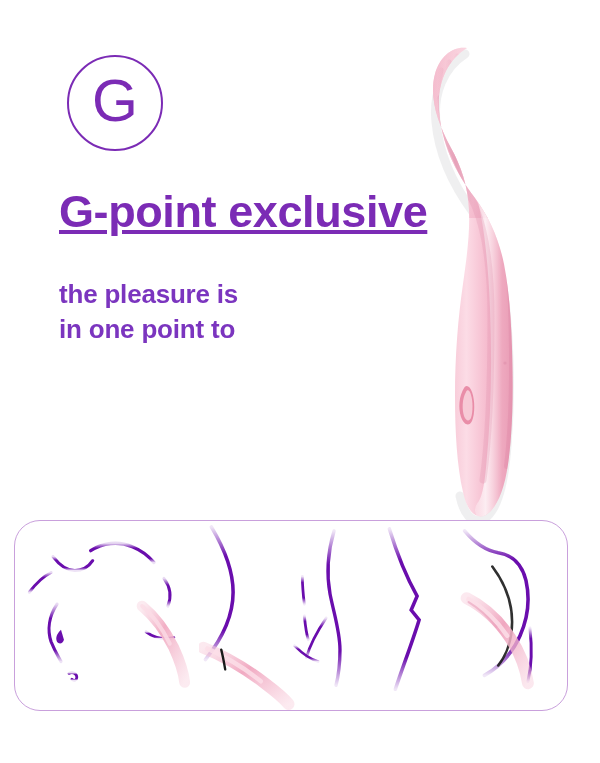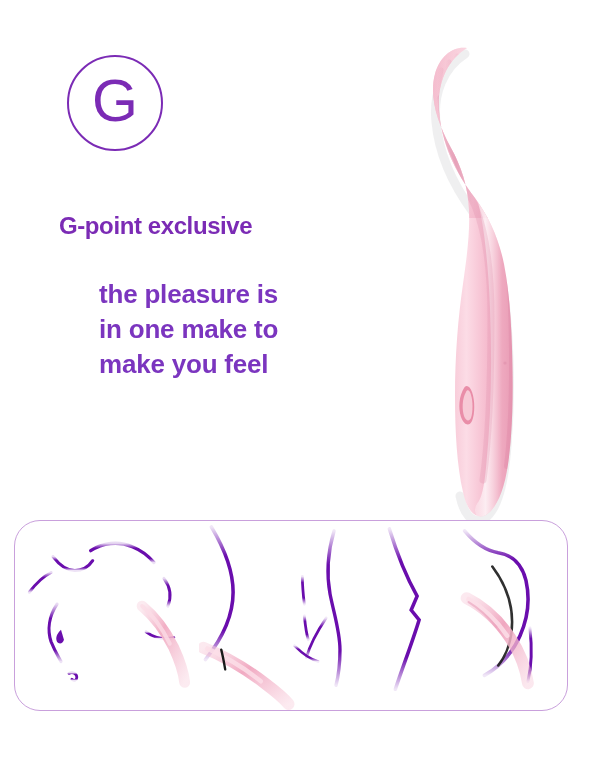--- a/index.html
+++ b/index.html
@@ -54,13 +54,14 @@
   .headline {
     position: absolute;
     left: 59px;
-    top: 204px;
-    font-size: 24px;
+    top: 190px;
+    font-size: 45px;
     line-height: 44px;
     font-weight: 700;
     color: var(--accent, #7B2BB5);
     letter-spacing: -0.4px;
     white-space: nowrap;
+    text-decoration: underline;
   }
 
   

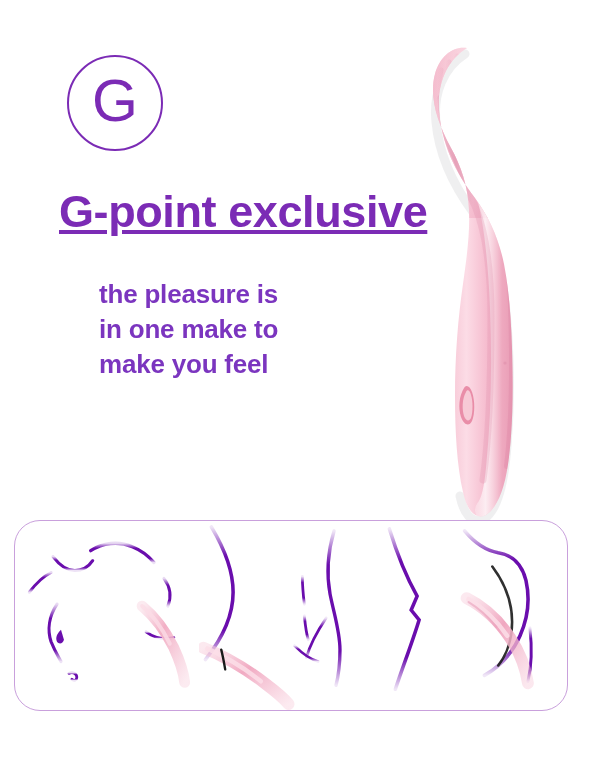--- a/index.html
+++ b/index.html
@@ -76,7 +76,7 @@
     color: var(--accent2, #7B35BF);
     letter-spacing: -0.2px;
   }
-  .bodycopy .line { display: block; white-space: nowrap; margin-left: 40px; }
+  .bodycopy .line { display: block; white-space: nowrap; }
 
   
   .product-hero {

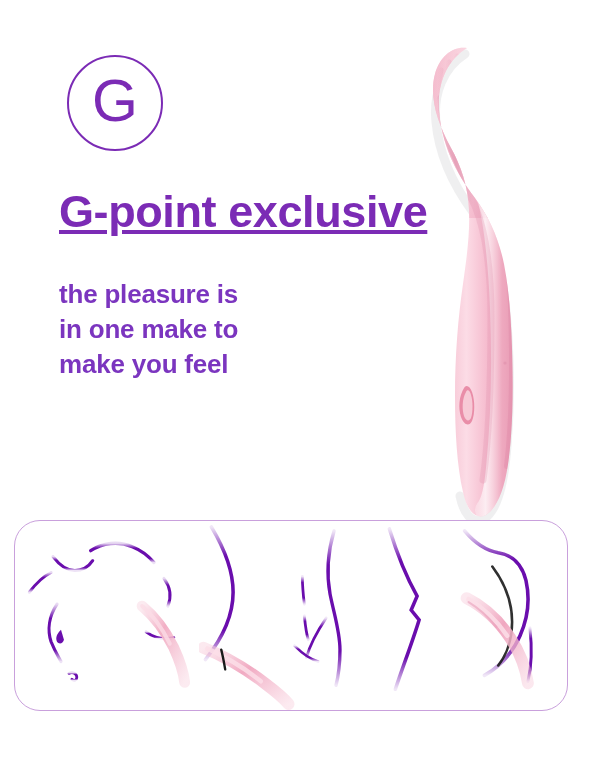--- a/index.html
+++ b/index.html
@@ -128,7 +128,7 @@
 
   <div class="bodycopy" style="color: rgb(123, 53, 191);">
     <span class="line">the pleasure is</span>
-    <span class="line">in one make to</span>
+    <span class="line">in one point to</span>
     <span class="line">make you feel</span>
   </div>
 

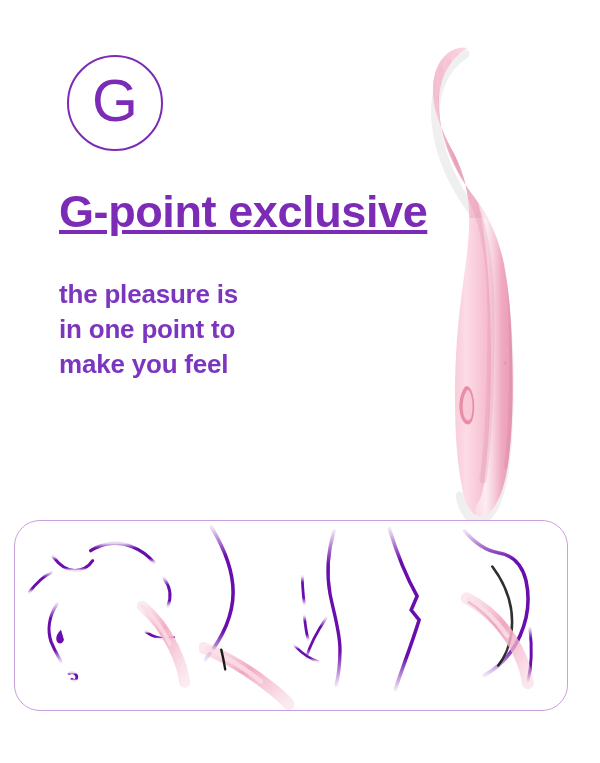--- a/index.html
+++ b/index.html
@@ -129,7 +129,6 @@
   <div class="bodycopy" style="color: rgb(123, 53, 191);">
     <span class="line">the pleasure is</span>
     <span class="line">in one point to</span>
-    <span class="line">make you feel</span>
   </div>
 
   <div class="product-hero">

